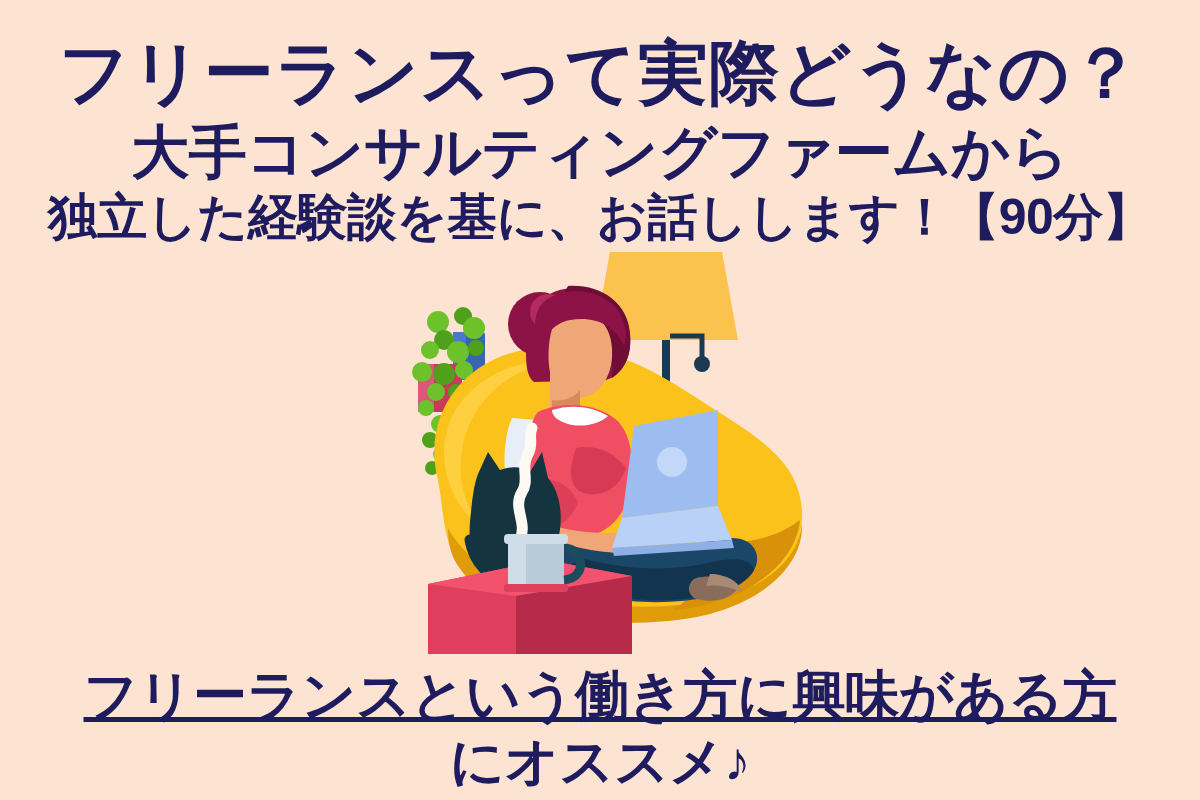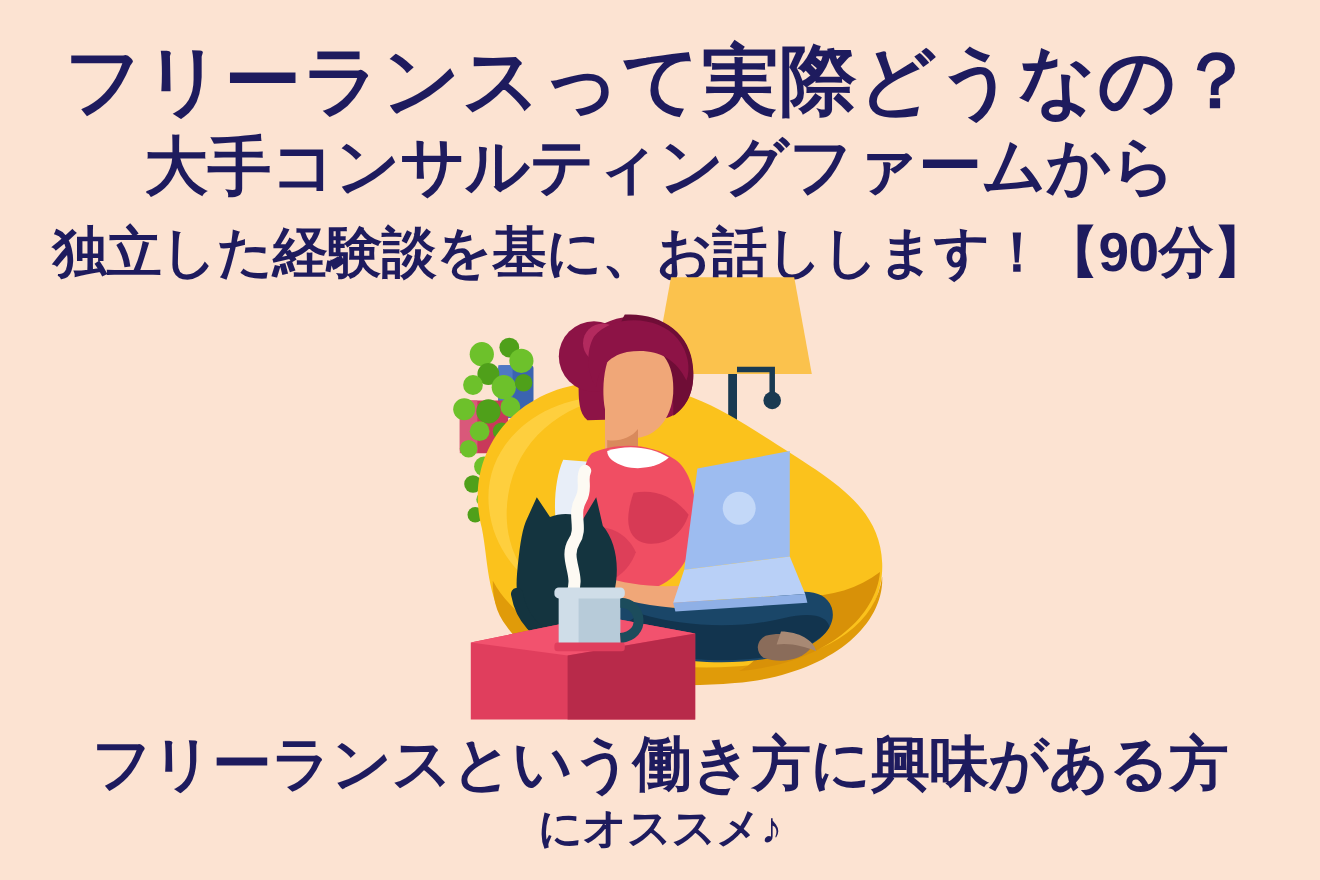--- a/index.html
+++ b/index.html
@@ -52,7 +52,7 @@
   #headline-sub2 {
     font-size: 50px;
     line-height: 1.14;
-    margin-top: 14px;
+    margin-top: 2px;
     white-space: nowrap;
   }
 

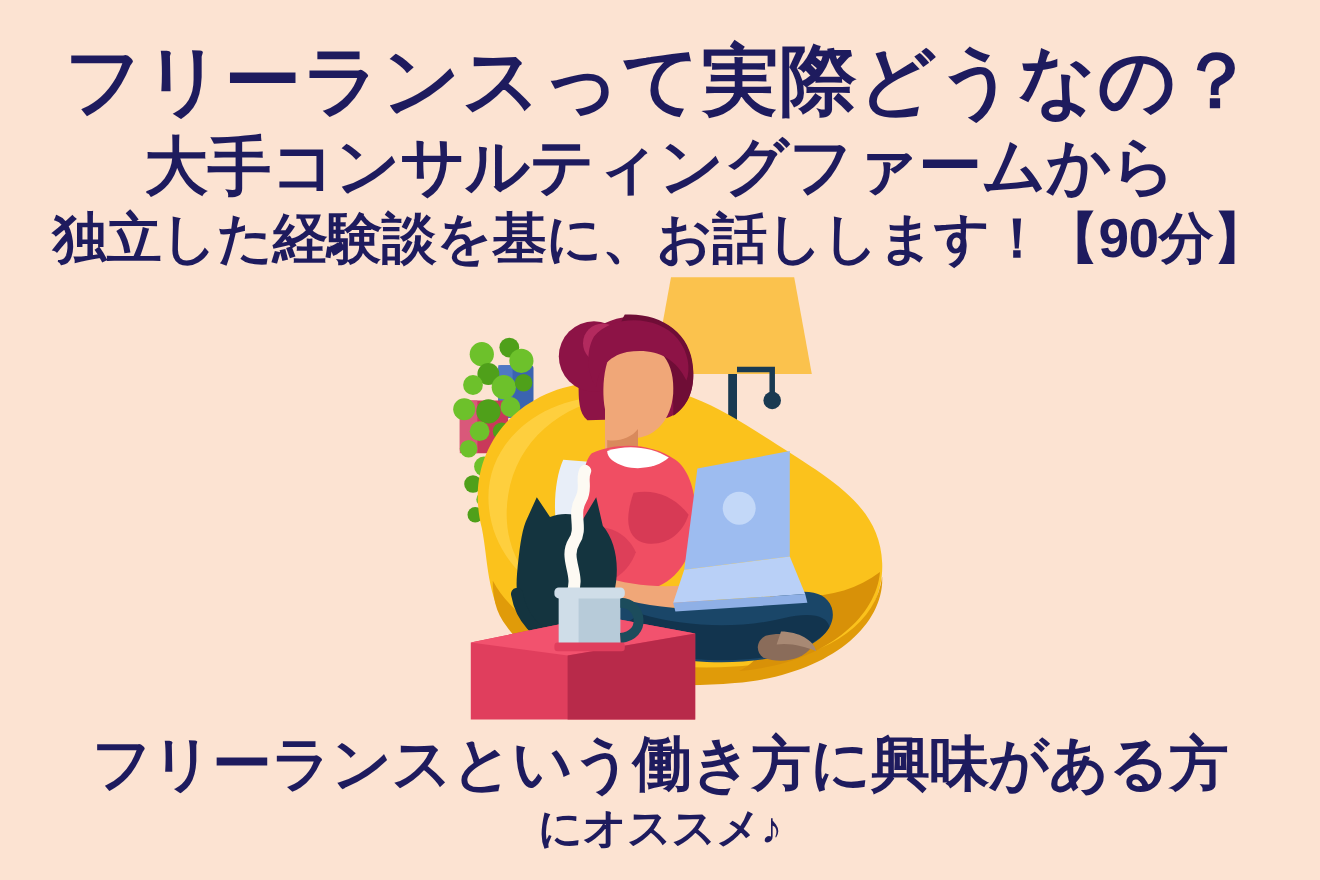--- a/index.html
+++ b/index.html
@@ -63,6 +63,7 @@
     font-size: 54px;
     line-height: 1.14;
     white-space: nowrap;
+    text-decoration: underline;
   }
   #footer-line2 {
     font-size: 40px;

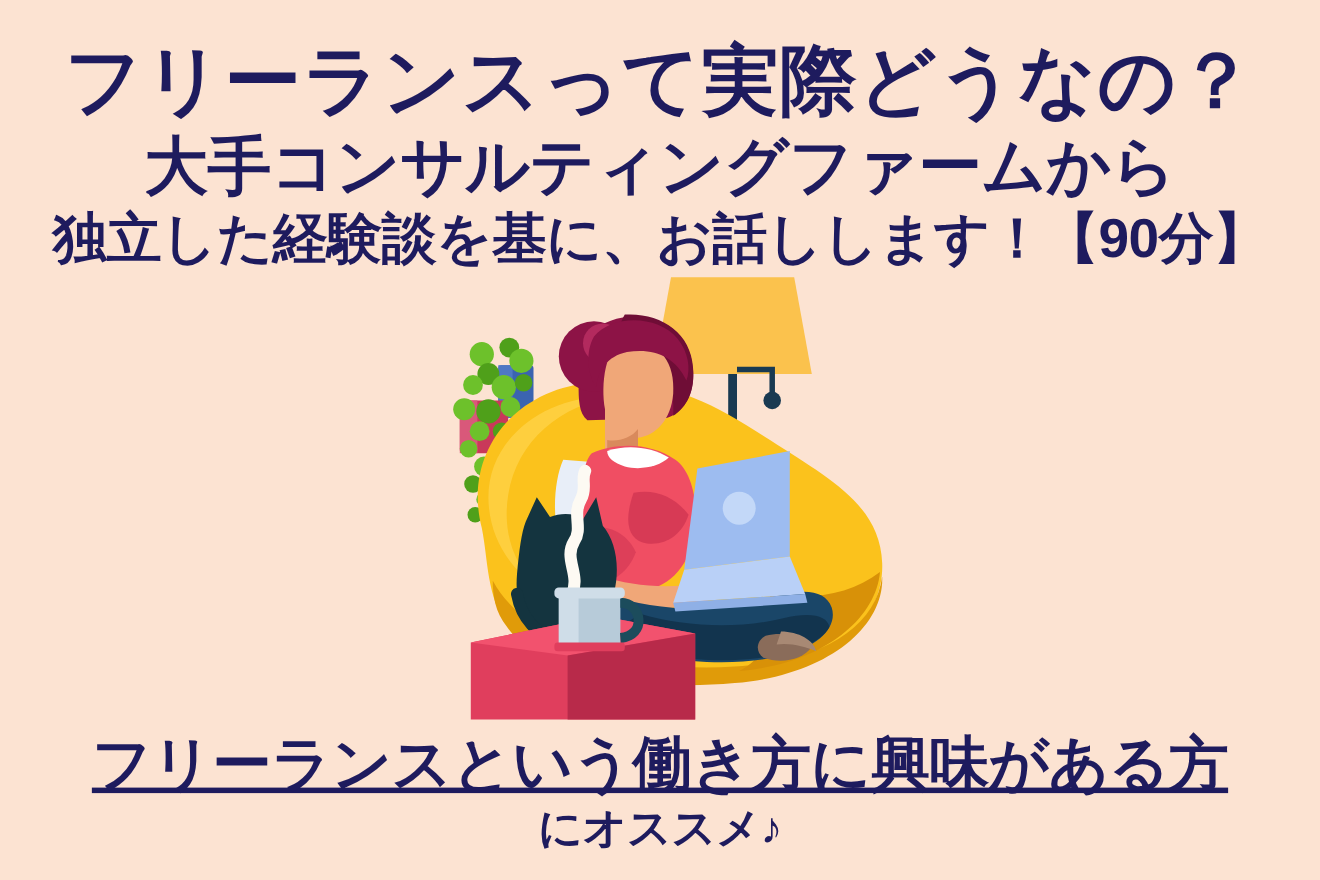--- a/index.html
+++ b/index.html
@@ -66,7 +66,7 @@
     text-decoration: underline;
   }
   #footer-line2 {
-    font-size: 40px;
+    font-size: 54px;
     line-height: 1.14;
     margin-top: 4px;
     white-space: nowrap;

